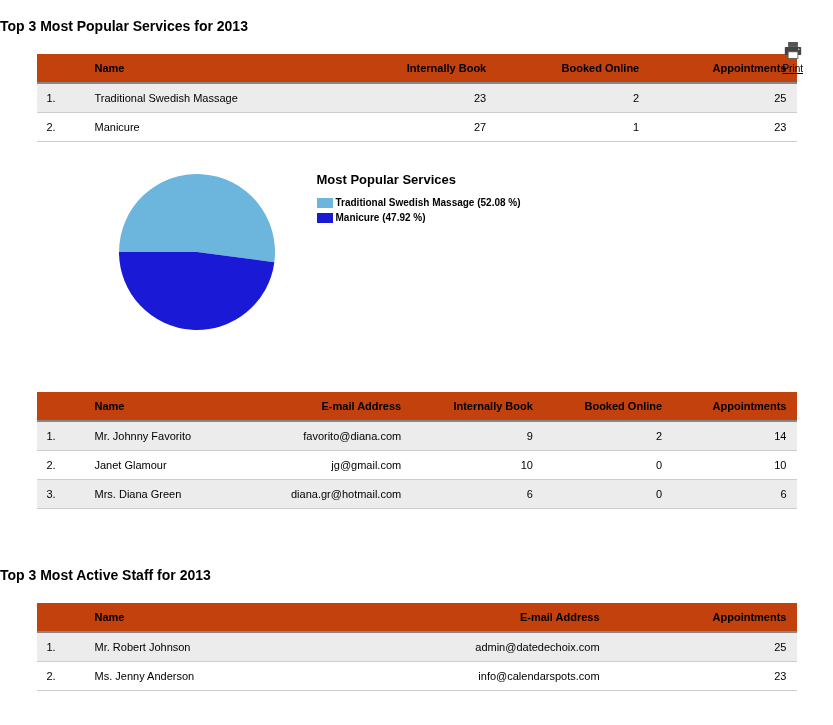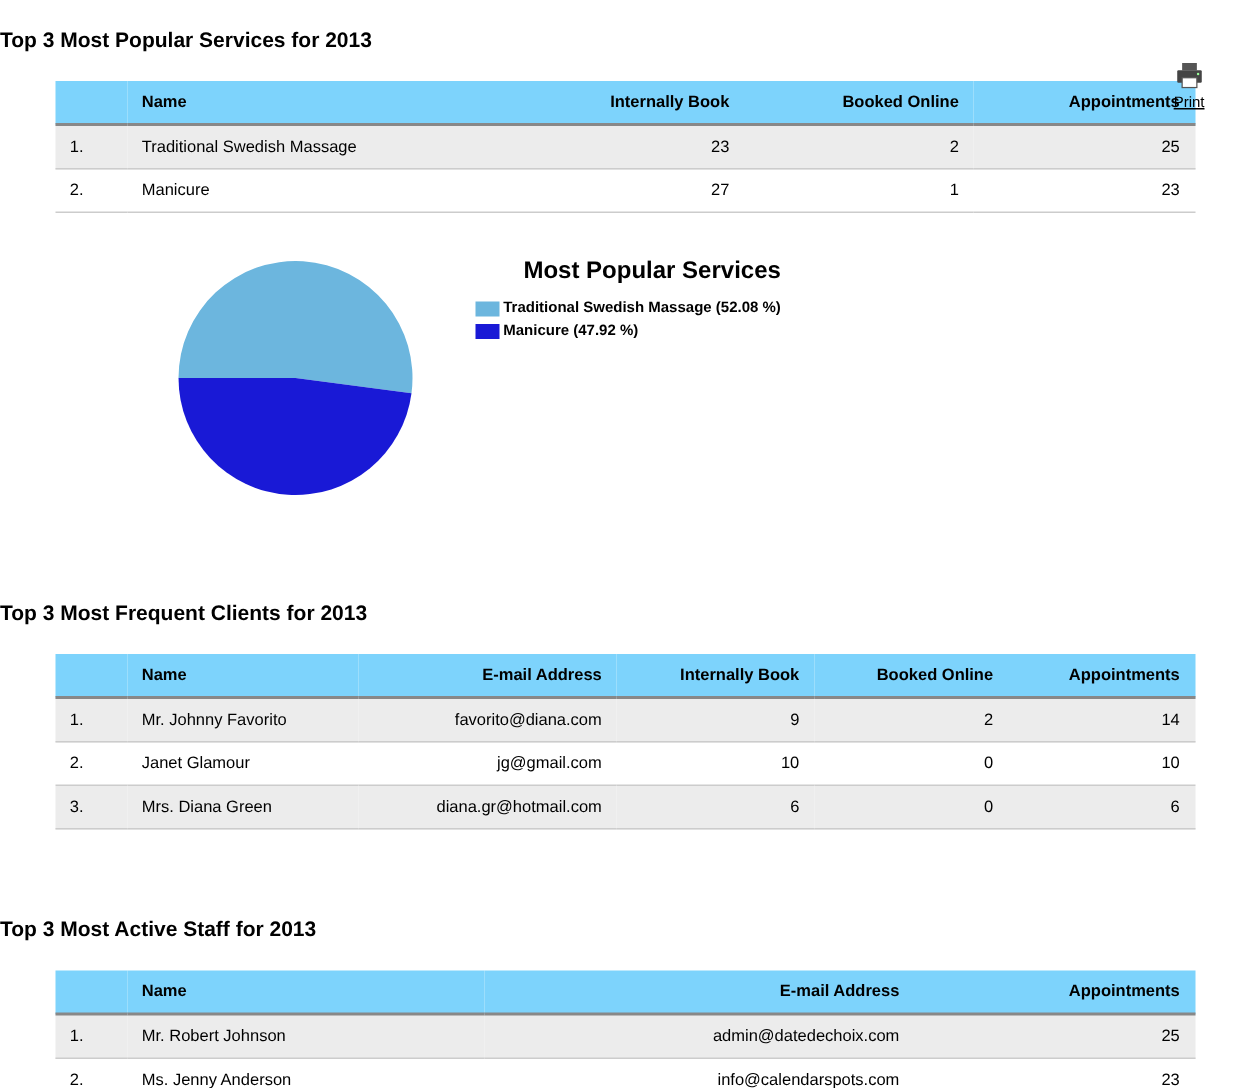--- a/index.html
+++ b/index.html
@@ -52,7 +52,7 @@
     padding: 8px 10px;
     border-bottom: 2px solid #888;
     font-weight: bold;
-    background: #7dd3fc;
+    background: #c2410c;
   }
   .tbl th.right { text-align: right; }
   .tbl td {

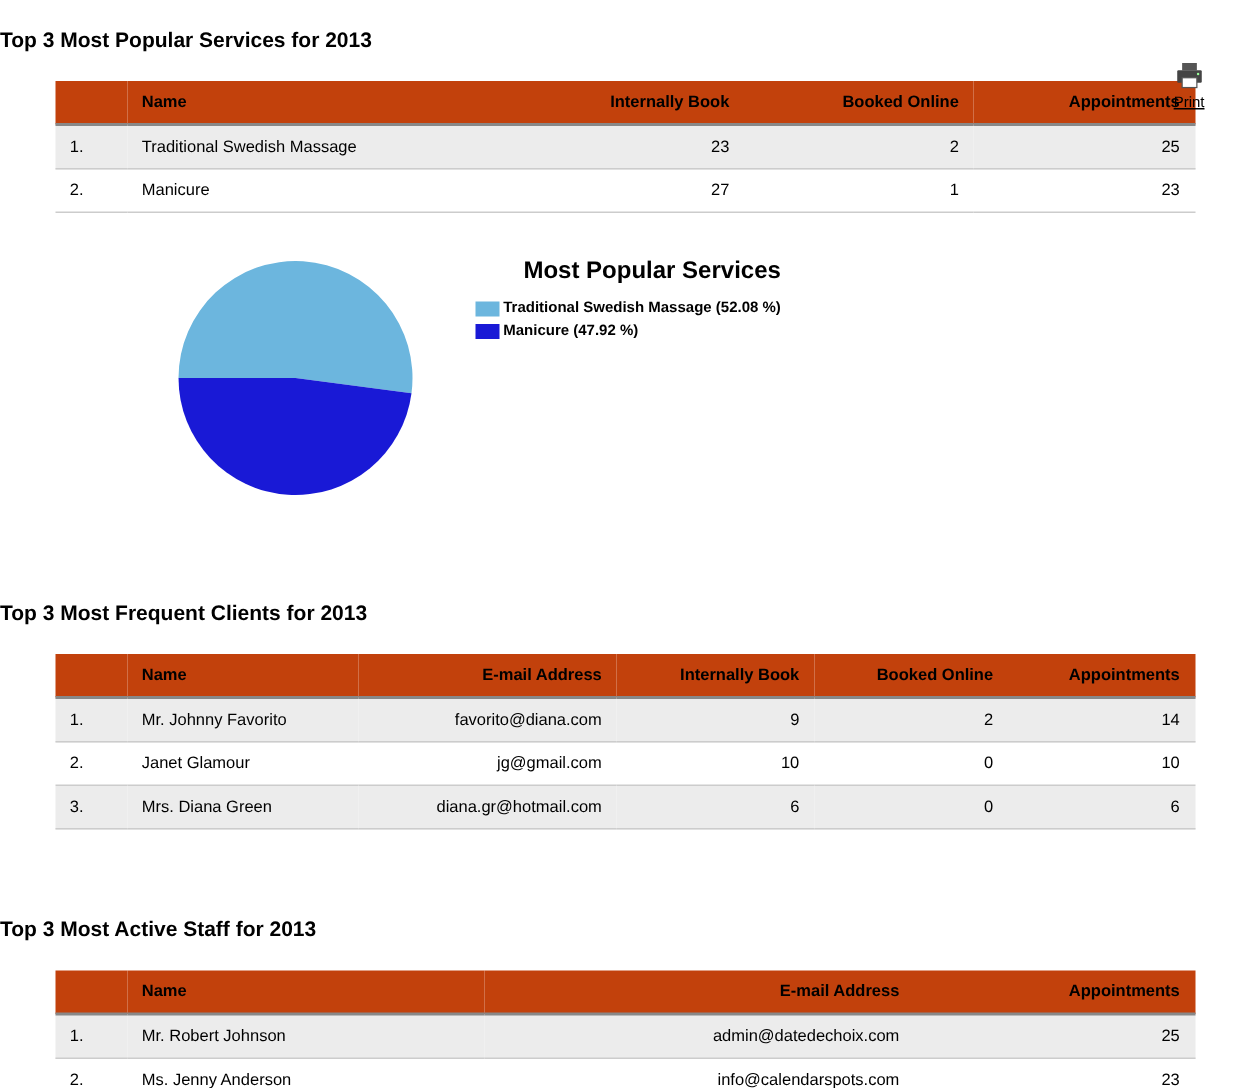--- a/index.html
+++ b/index.html
@@ -77,10 +77,10 @@
     font-size: 11px;
   }
   .chart-wrap .legend h3 {
-    font-size: 16px;
+    font-size: 13px;
     font-weight: bold;
     margin: 0 0 10px;
-    text-align: right;
+    text-align: left;
   }
   .legend-item {
     display: flex;

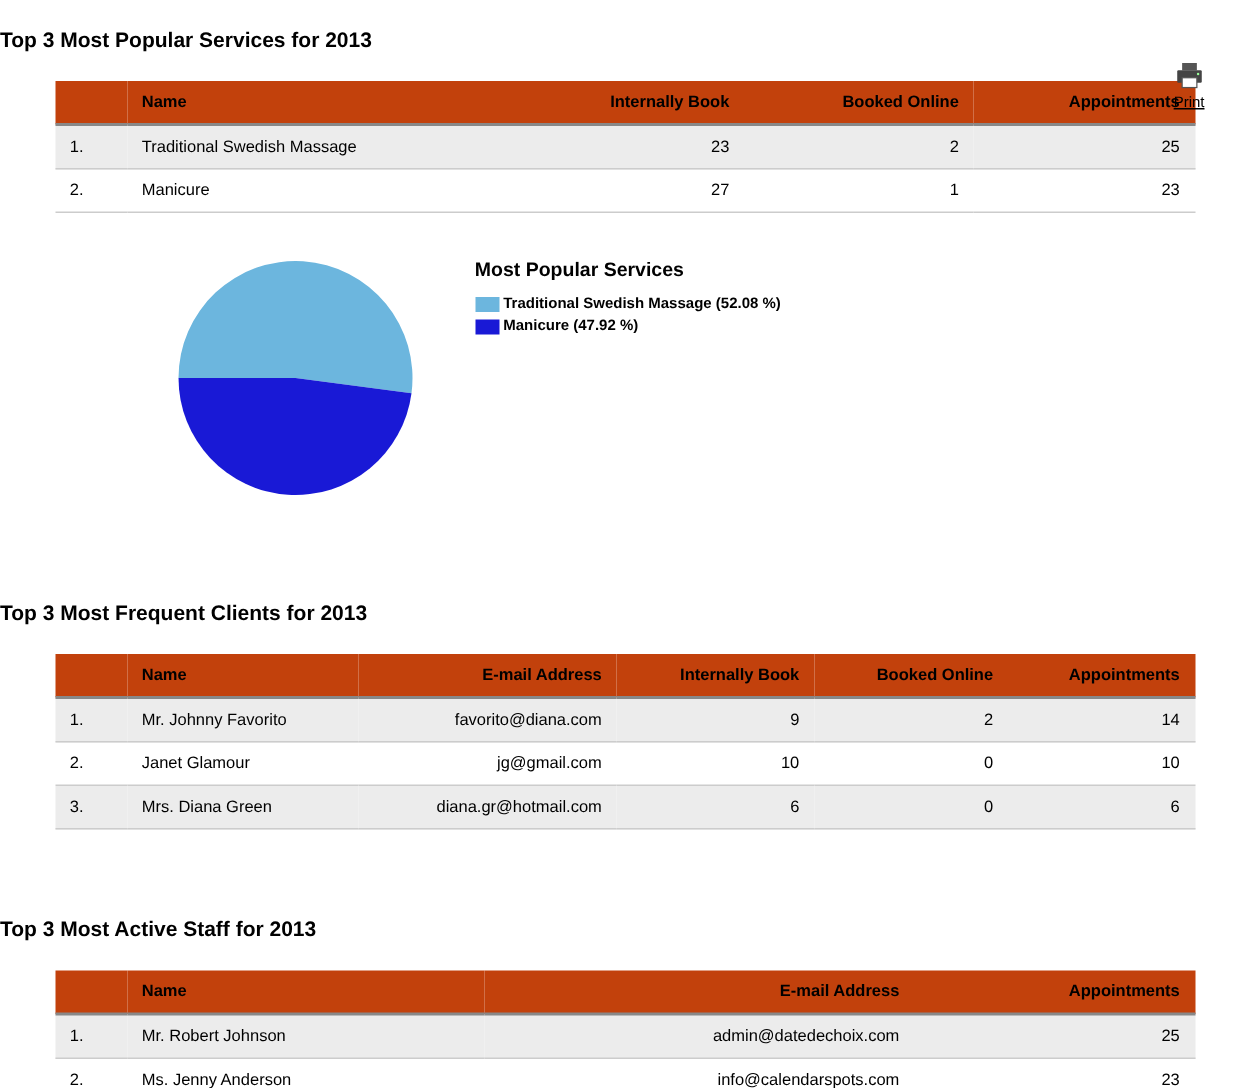--- a/index.html
+++ b/index.html
@@ -161,7 +161,6 @@
 
   <div class="spacer"></div>
 
-  <h2 class="section-title">Top 3 Most Frequent Clients for 2013</h2>
   <table class="tbl">
     <thead>
       <tr>

